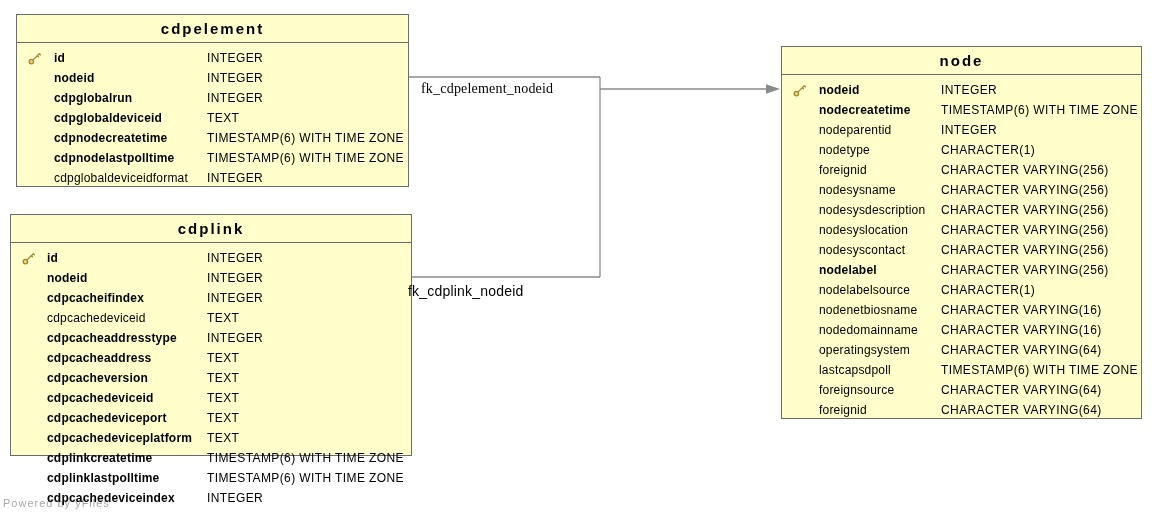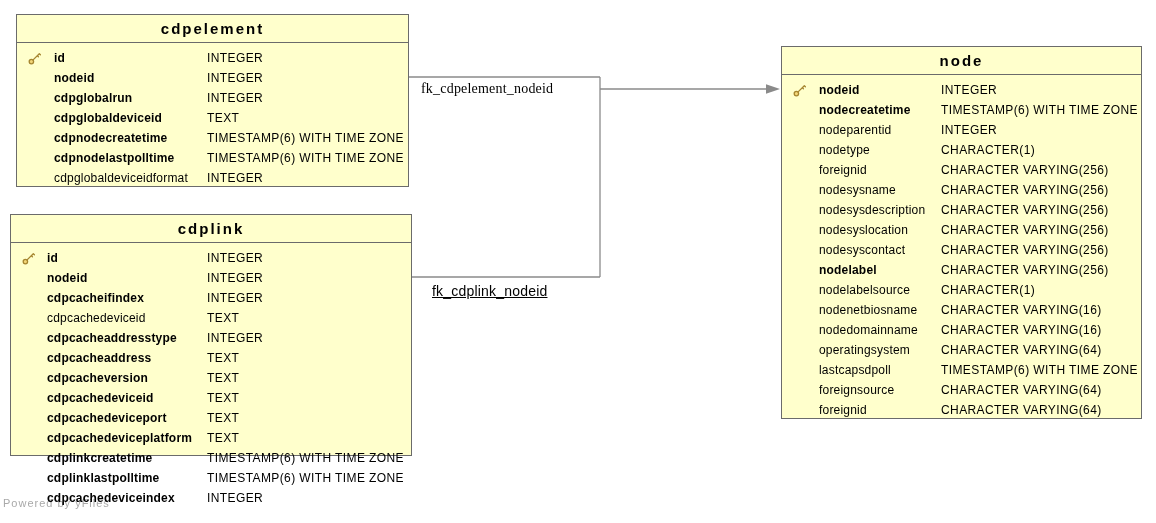--- a/index.html
+++ b/index.html
@@ -55,7 +55,7 @@
   </svg>
 
   <div class="edge-label" style="left:421px; top:81px;font-family:Liberation Serif, serif;">fk_cdpelement_nodeid</div>
-  <div class="edge-label" style="left:432px; top:283px;text-decoration:underline;">fk_cdplink_nodeid</div>
+  <div class="edge-label" style="left:408px; top:283px;">fk_cdplink_nodeid</div>
 
   <div class="entity" style="left:16px; top:14px; width:393px; height:173px; --iconw:37px; --namew:153px;">
     <div class="entity-title">cdpelement</div>

